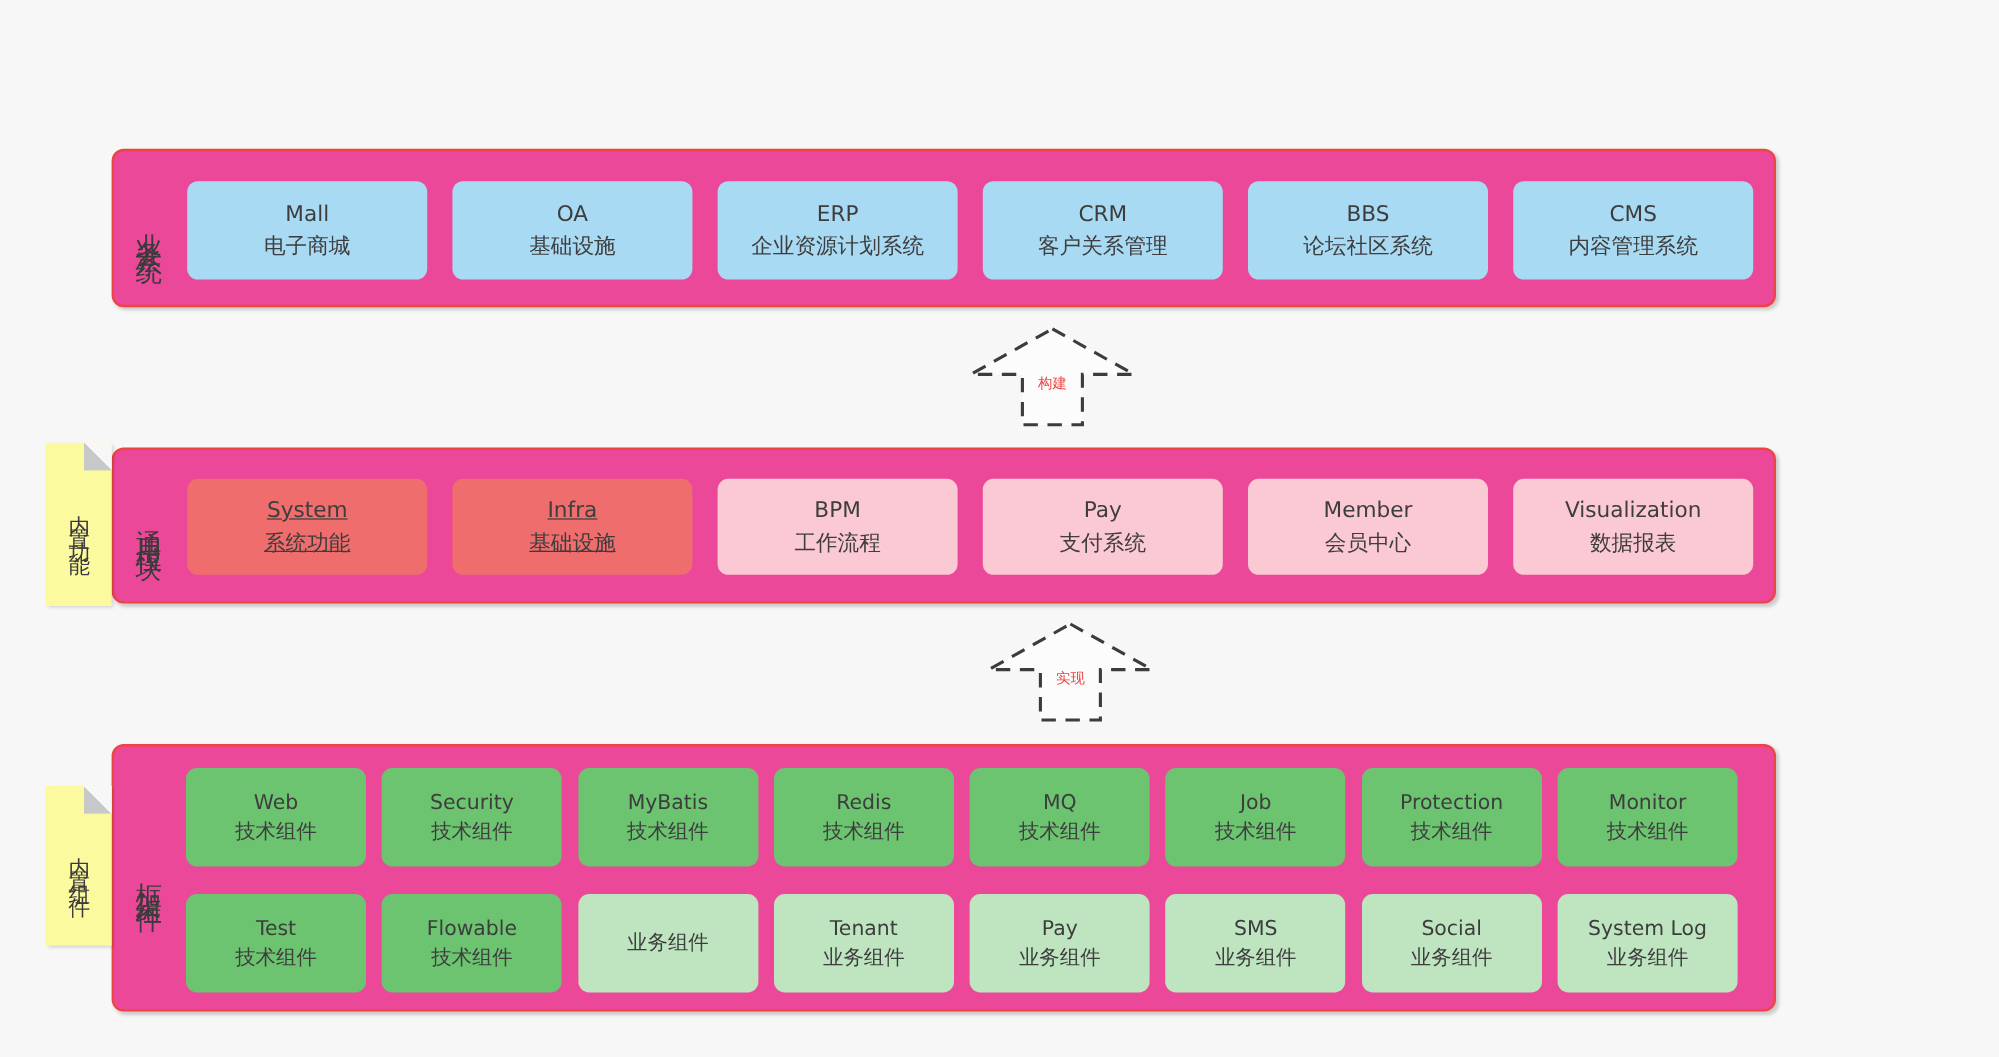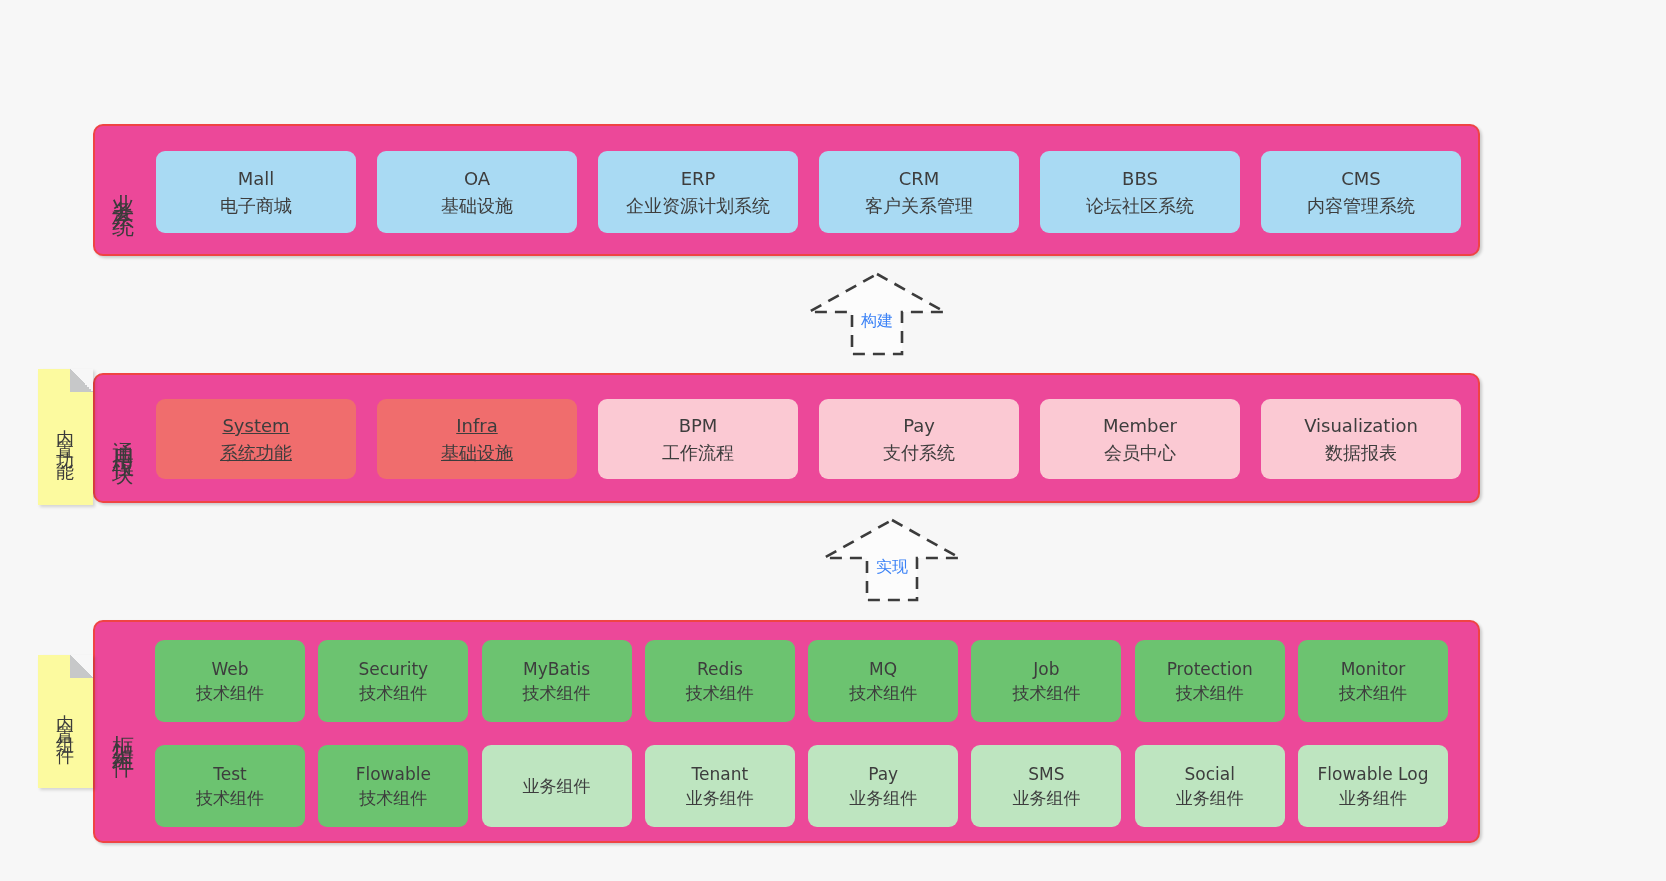--- a/index.html
+++ b/index.html
@@ -66,7 +66,7 @@
   .block-arrow svg{position:absolute;inset:0;}
   .arrow-label{
     position:absolute;top:38px;left:50%;transform:translateX(-50%);
-    background:#fcfcfc;padding:1px 3px;font-size:16px;color:#3b82f6;white-space:nowrap;
+    background:#fcfcfc;padding:1px 3px;font-size:12px;color:#ef4444;white-space:nowrap;
   }
 </style>
 </head>

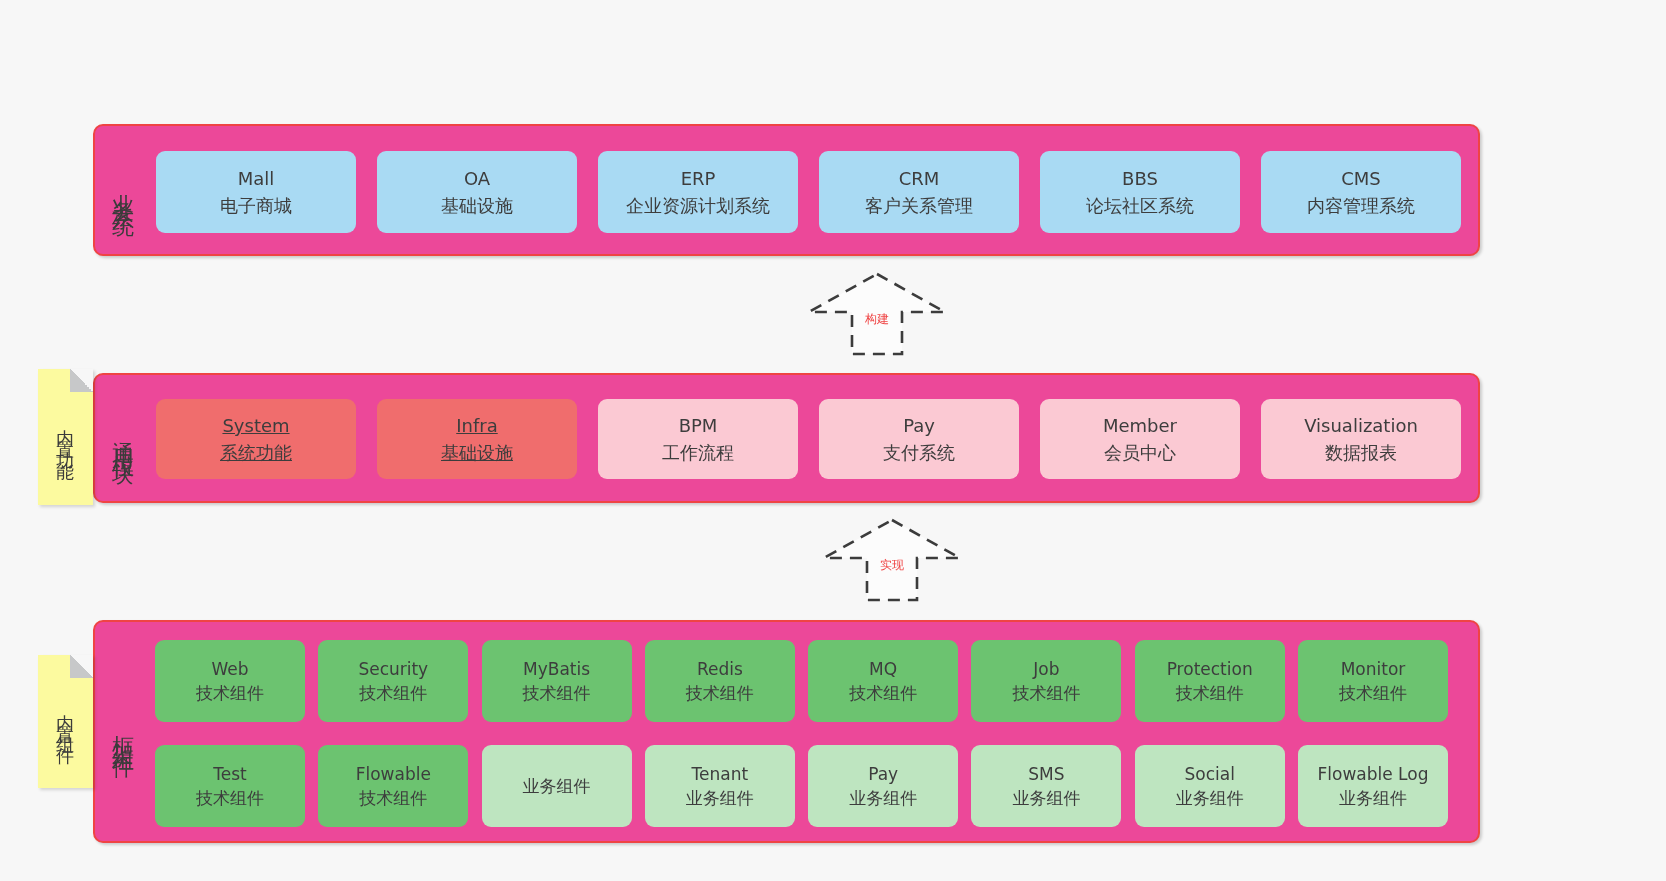--- a/index.html
+++ b/index.html
@@ -220,7 +220,7 @@
         <div>业务组件</div>
       </div>
       <div class="box lightgreen">
-        <div>Flowable Log</div>
+        <div>System Log</div>
         <div>业务组件</div>
       </div>
     </div>

